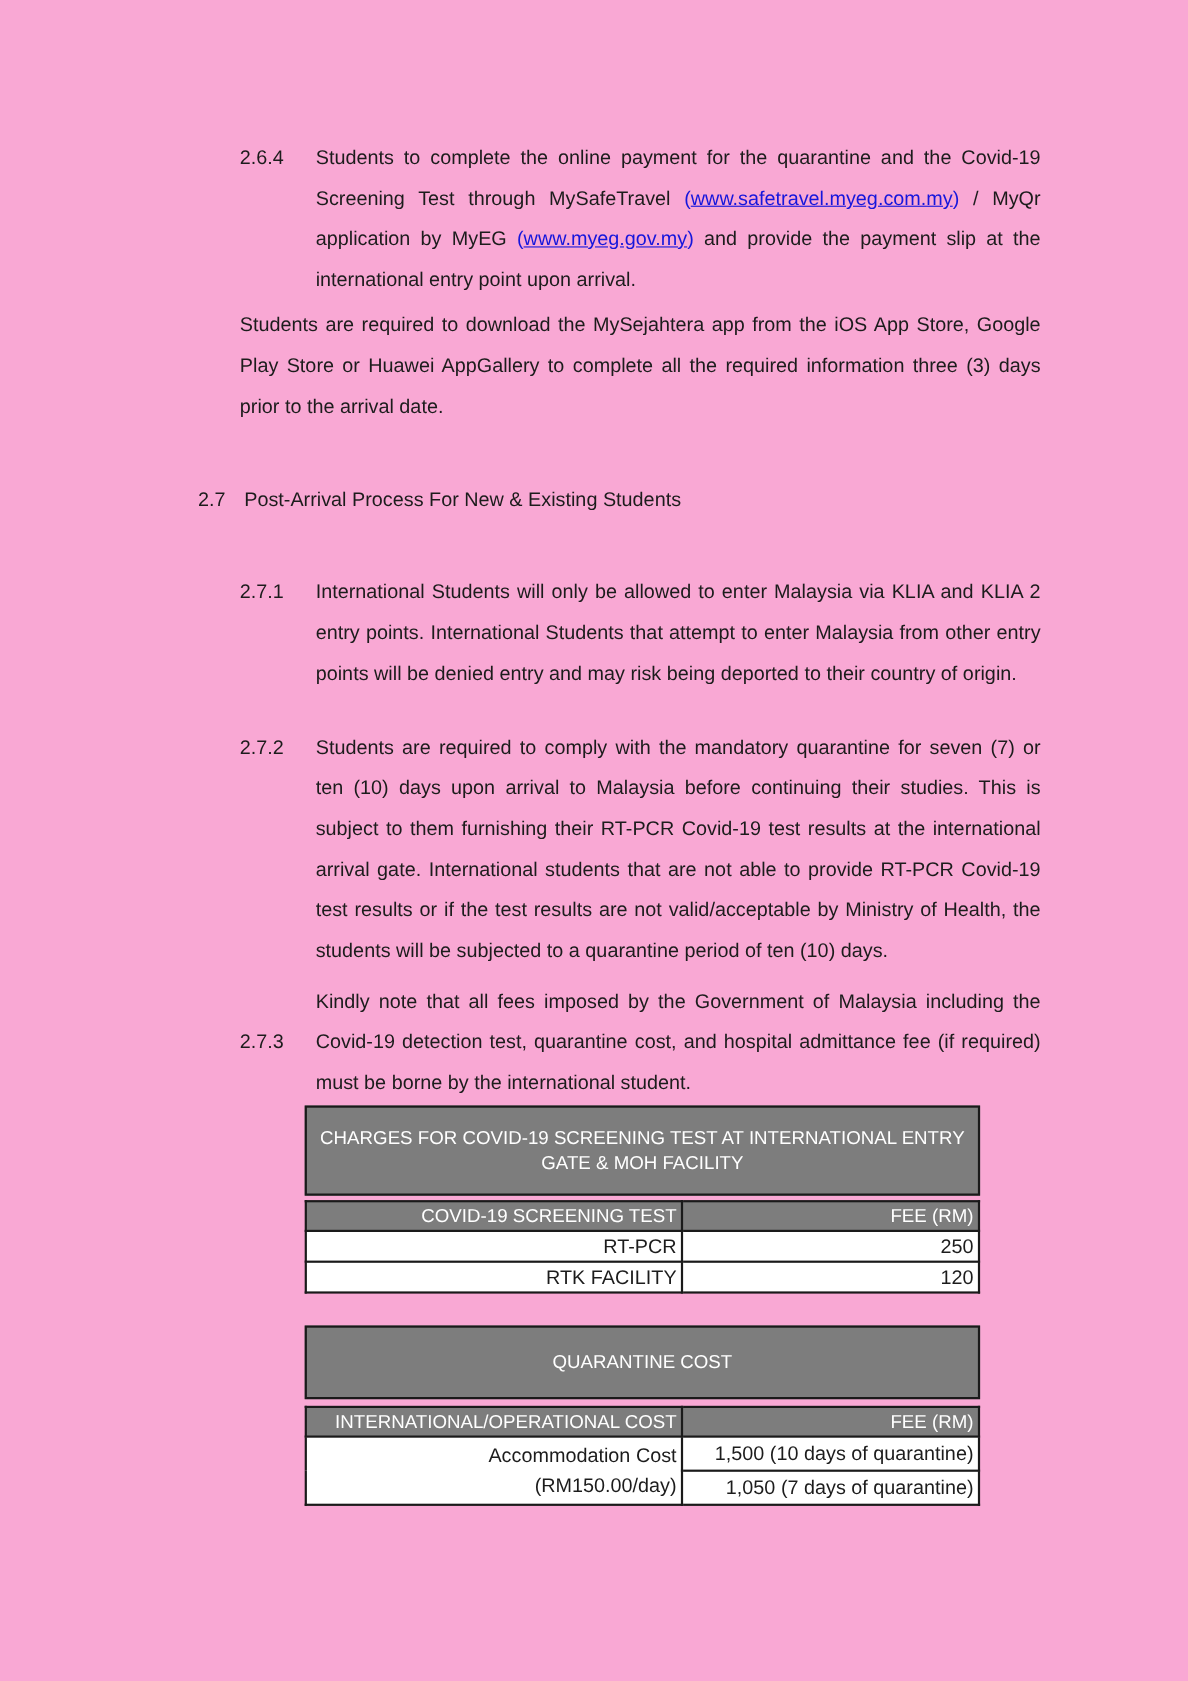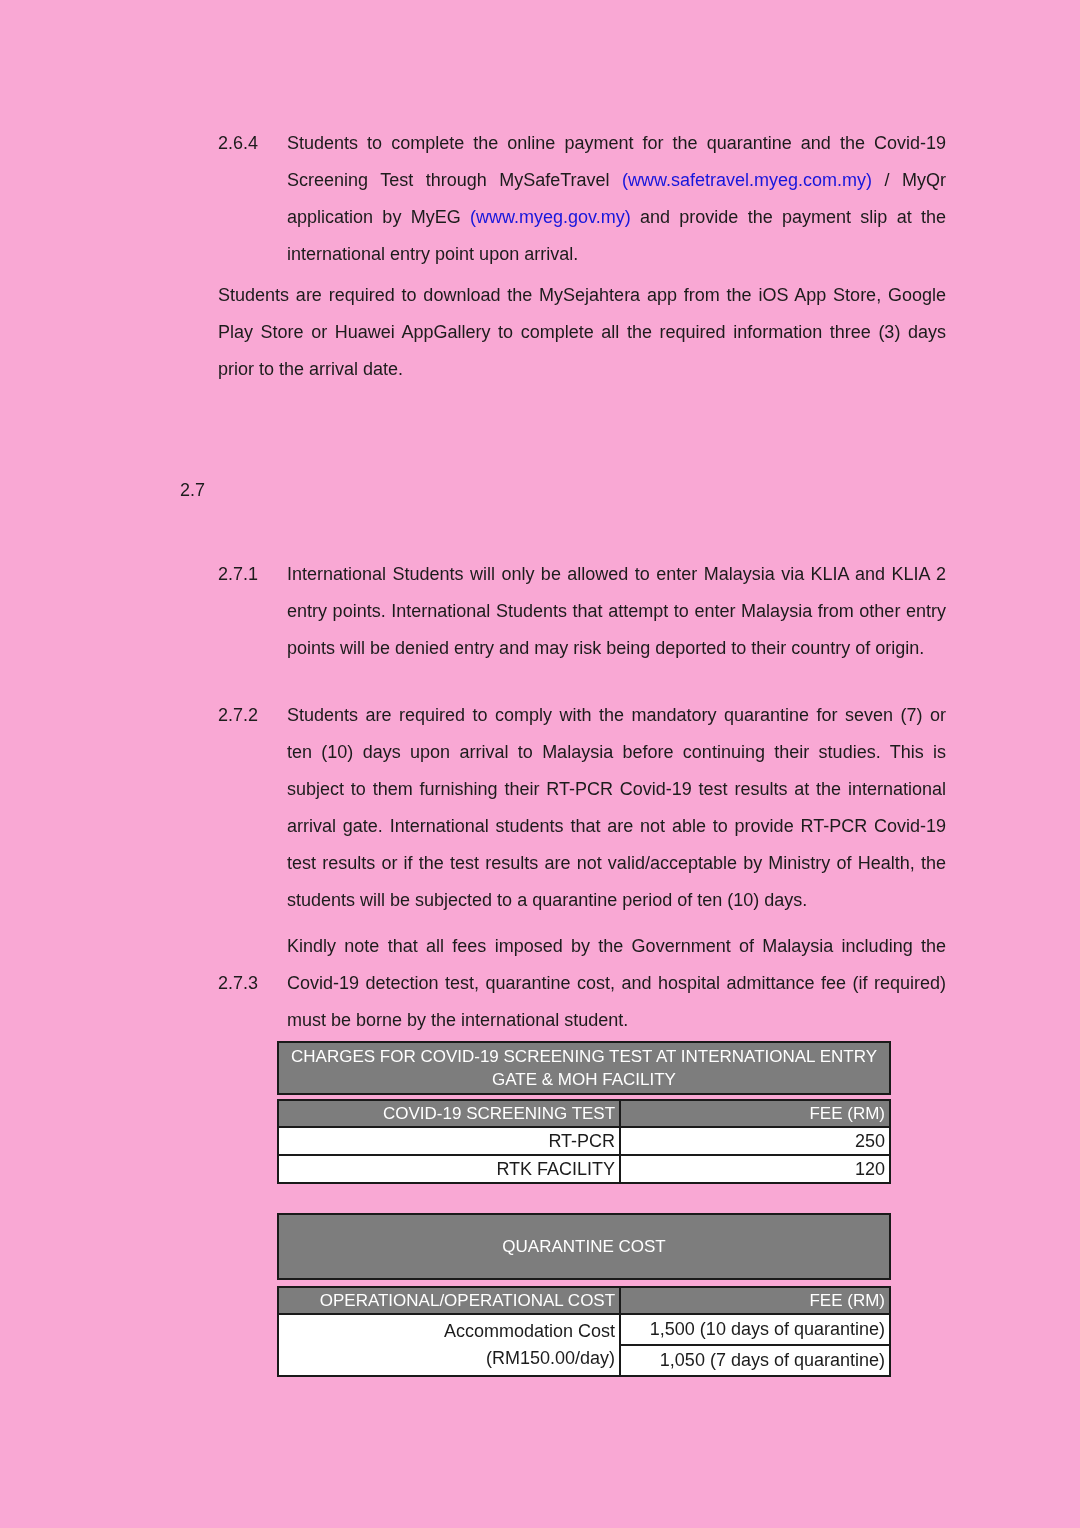--- a/index.html
+++ b/index.html
@@ -49,6 +49,7 @@
   .blue { color: var(--link-blue, #1616dc); }
   a.lnk {
     color: var(--link-blue, #1616dc);
+    text-decoration: underline;
     cursor: pointer;
   }
 

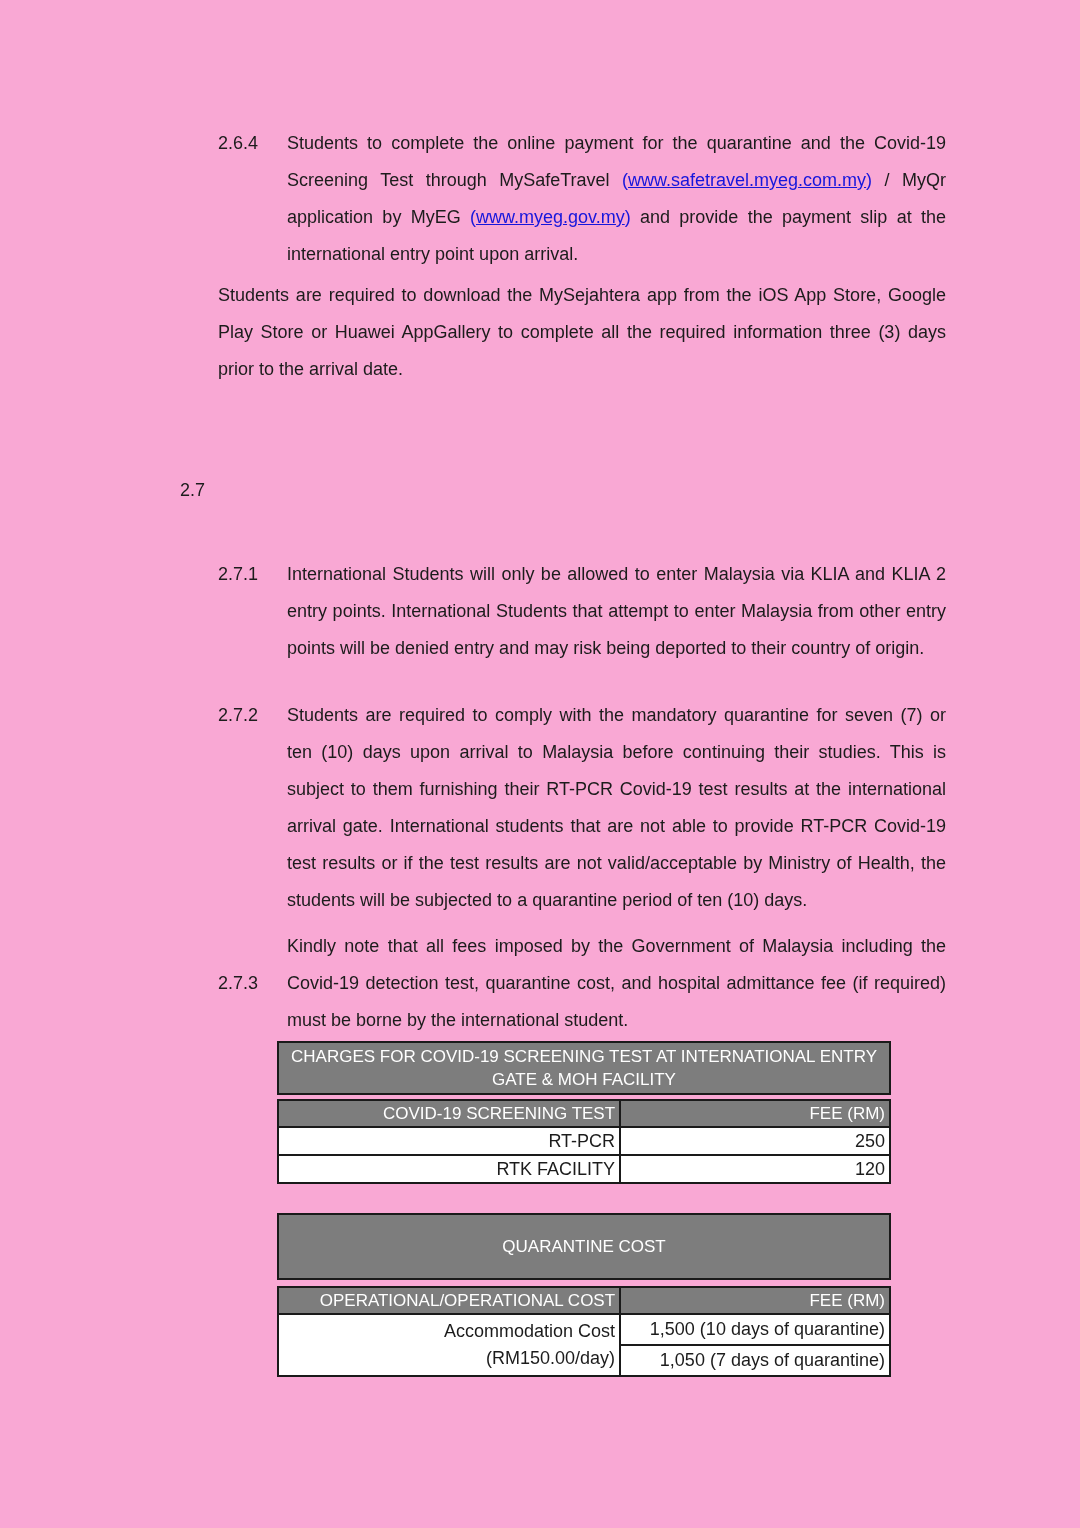--- a/index.html
+++ b/index.html
@@ -41,7 +41,7 @@
     width: 766px;
     font-size: 18px;
     line-height: 37px;
-    margin-top: 84px;
+    margin-top: 48px;
   }
   .heading .num { flex: 0 0 42px; }
 

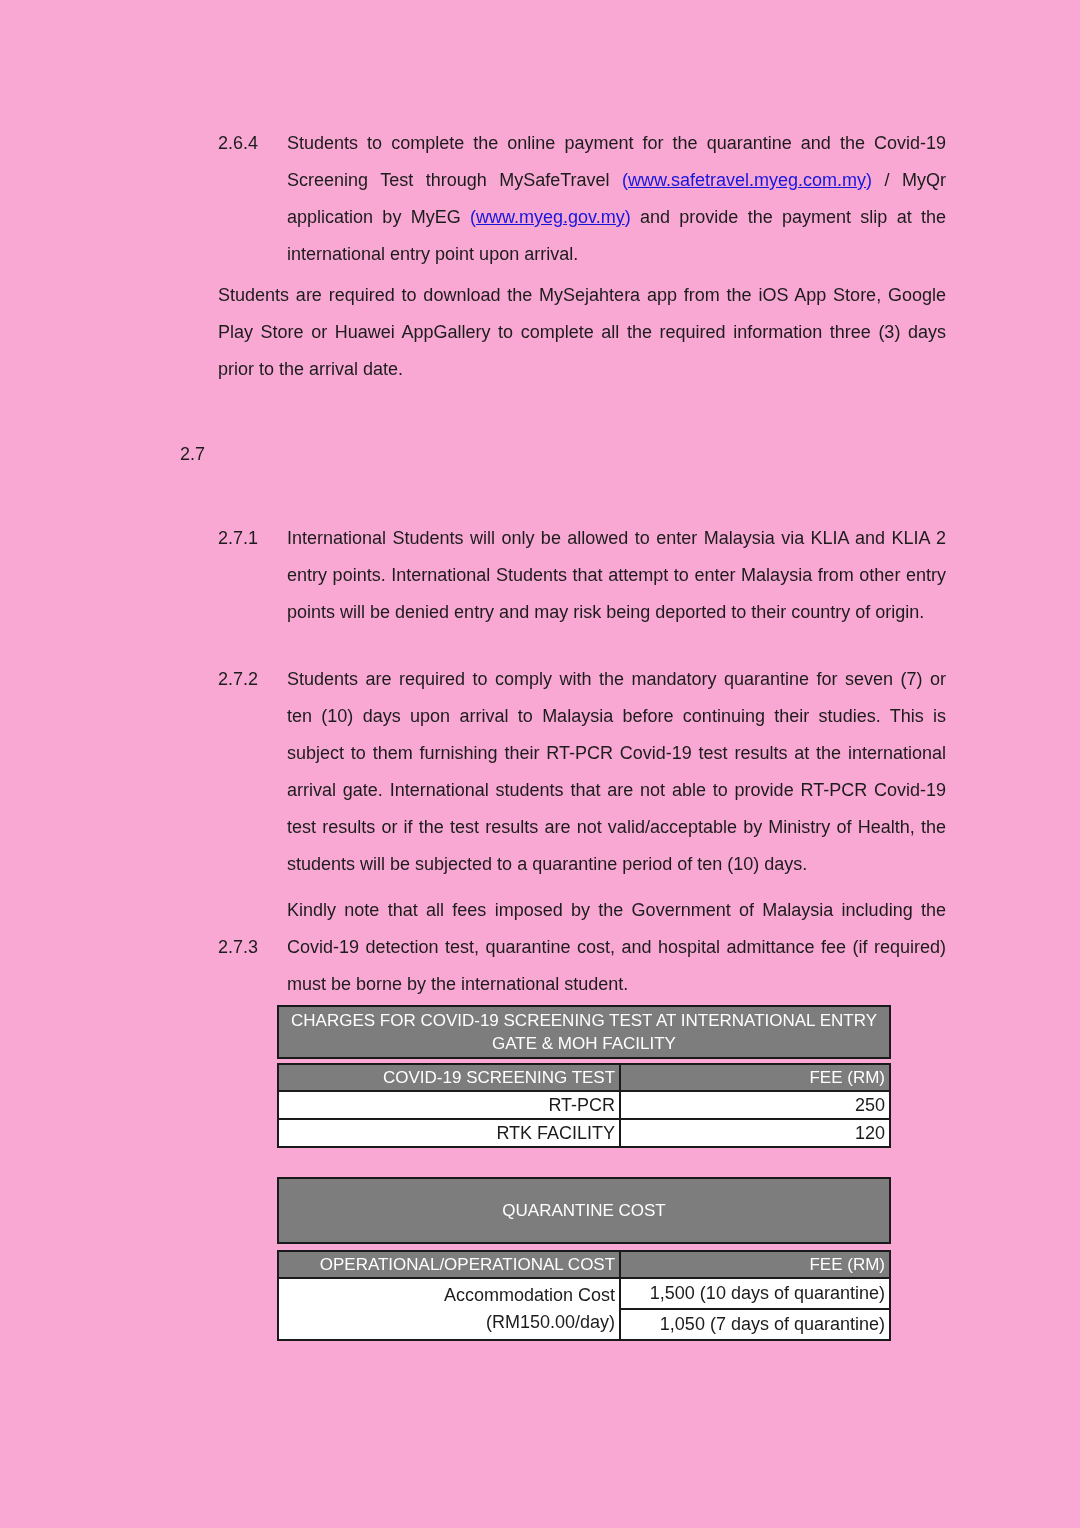--- a/index.html
+++ b/index.html
@@ -112,6 +112,7 @@
 
     <div class="heading">
       <div class="num">2.7</div>
+      <div class="htext">Post-Arrival Process For New &amp; Existing Students</div>
     </div>
 
     <div class="para p271">

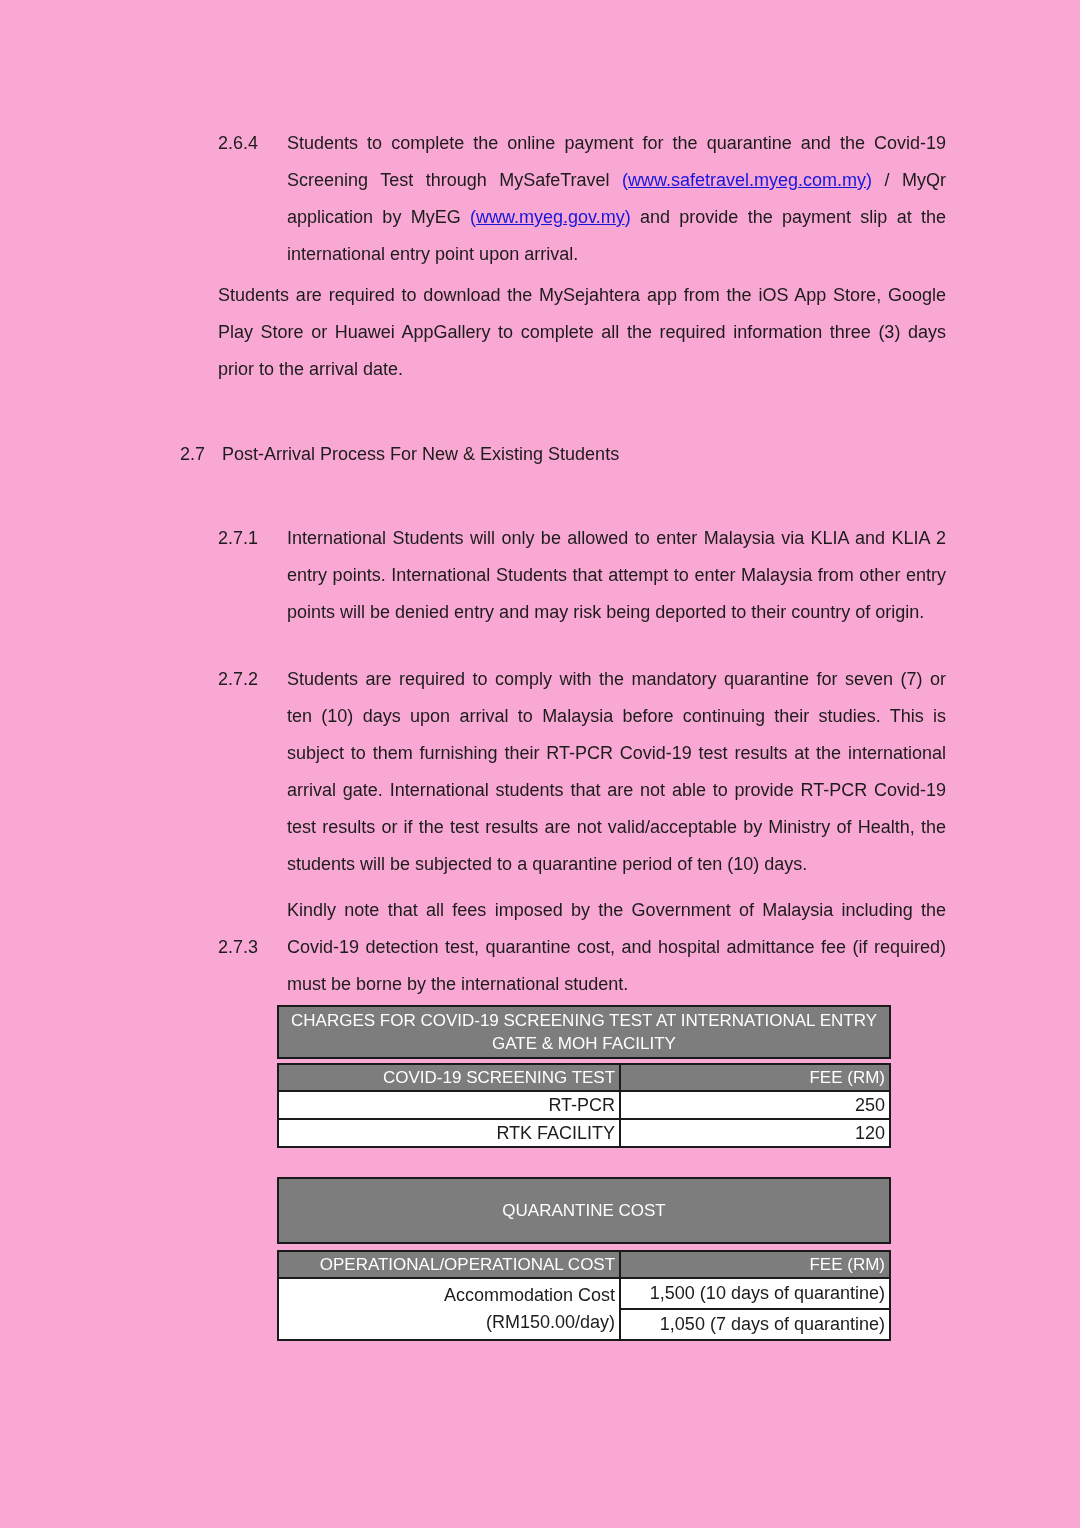--- a/index.html
+++ b/index.html
@@ -65,7 +65,7 @@
     text-align: center;
     font-size: 17px;
     line-height: 23px;
-    padding: 2px 6px;
+    padding: 16px 6px;
     margin-bottom: 4px;
   }
   .tbl2 .tbl-title { padding: 20px 6px; margin-bottom: 6px; }

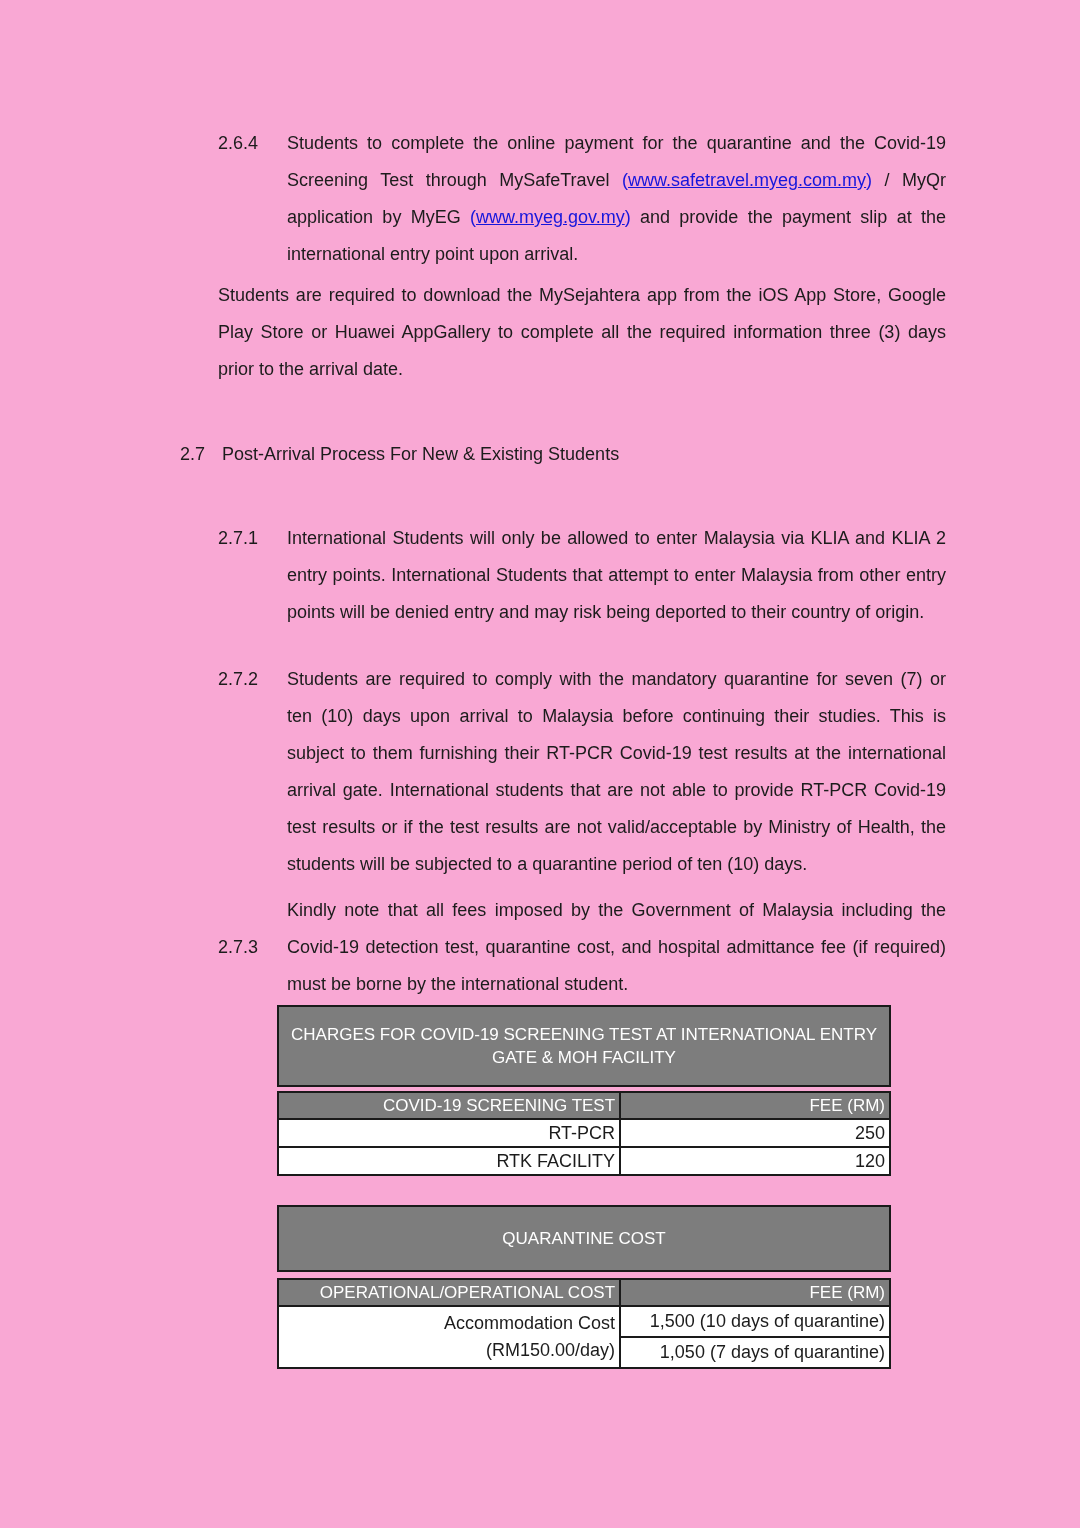--- a/index.html
+++ b/index.html
@@ -166,7 +166,7 @@
           </colgroup>
         <tbody>
             <tr>
-          <td class="hdr">OPERATIONAL/OPERATIONAL COST</td>
+          <td class="hdr">INTERNATIONAL/OPERATIONAL COST</td>
           <td class="hdr">FEE (RM)</td>
         </tr>
         <tr>

